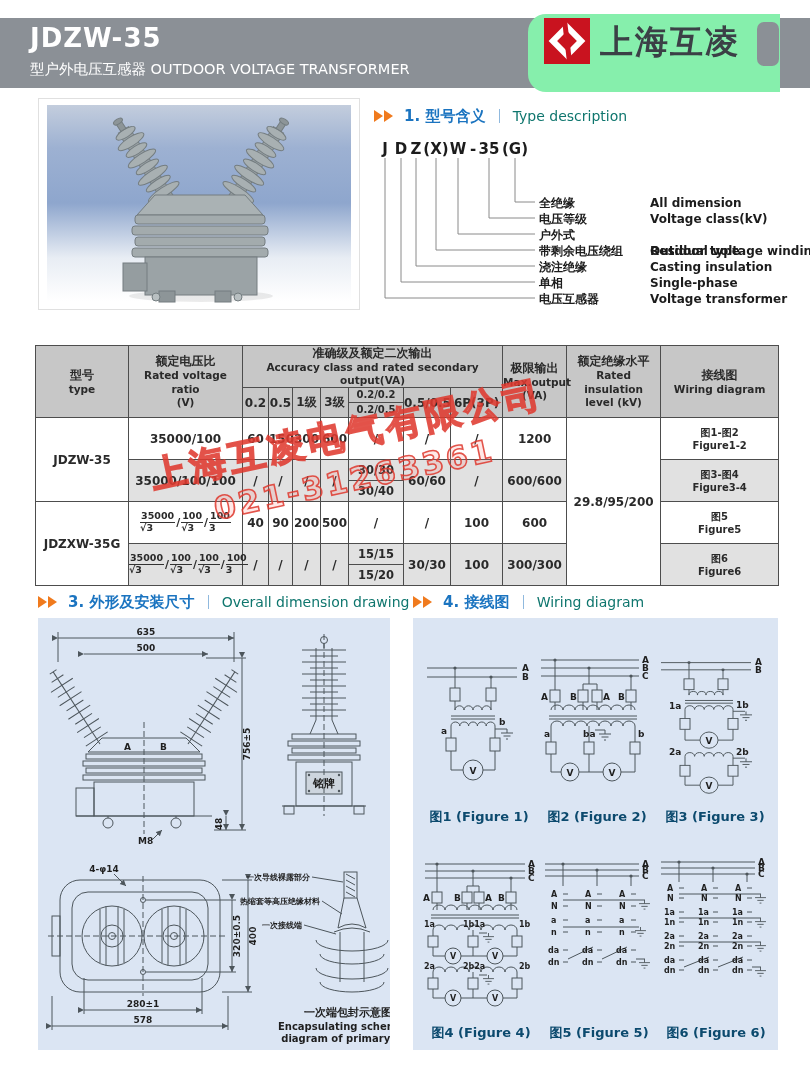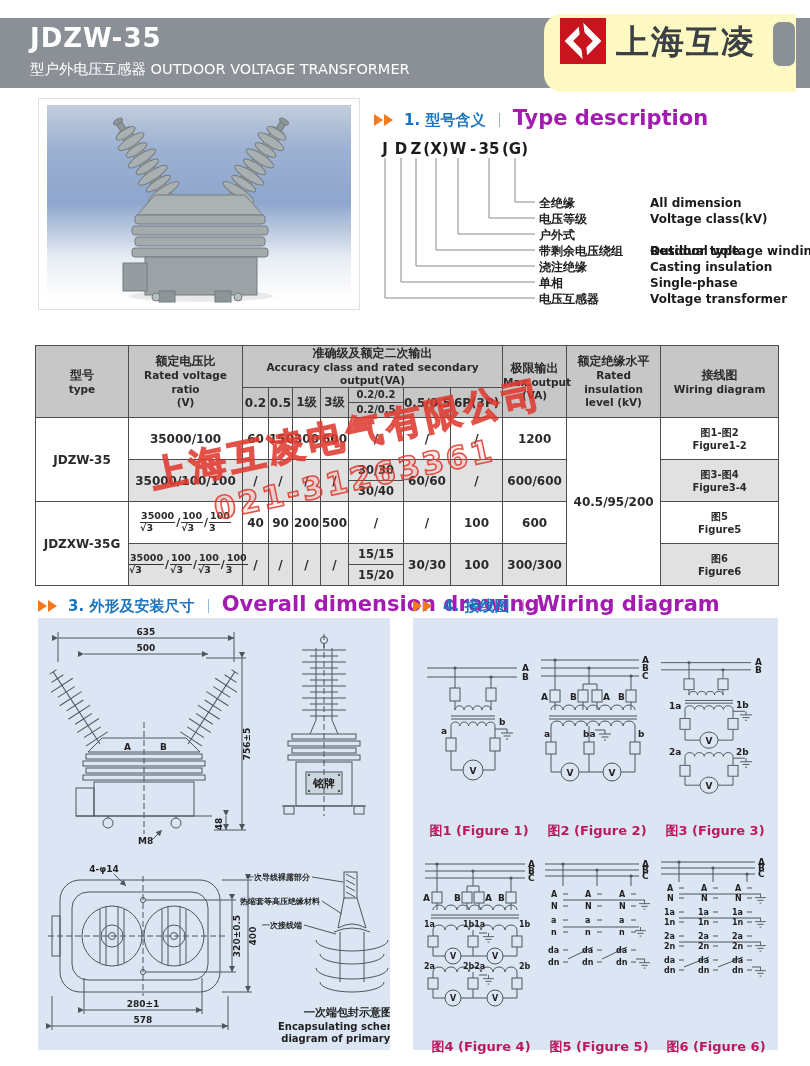--- a/index.html
+++ b/index.html
@@ -11,7 +11,7 @@
 .header-bar{position:absolute;left:0;top:18px;width:810px;height:70px;background:#8b9096}
 .model{position:absolute;left:30px;top:5px;font-size:26px;font-weight:700;color:#fff;letter-spacing:1px}
 .subtitle{position:absolute;left:30px;top:42px;font-size:14.5px;color:#fff}
-.logo-area{position:absolute;left:544px;top:14px;width:252px;height:78px;background:#fef9c3;border-radius:18px 0 0 18px}
+.logo-area{position:absolute;left:528px;top:14px;width:252px;height:78px;background:#86efac;border-radius:18px 0 0 18px}
 .logo-red{position:absolute;left:16px;top:4px;width:46px;height:46px;background:#c9131f}
 .logo-cn{position:absolute;left:72px;top:6px;font-size:33px;font-weight:700;color:#3b4046;letter-spacing:2px}
 .gray-tab{position:absolute;left:229px;top:8px;width:22px;height:44px;background:#8b9096;border-radius:7px}

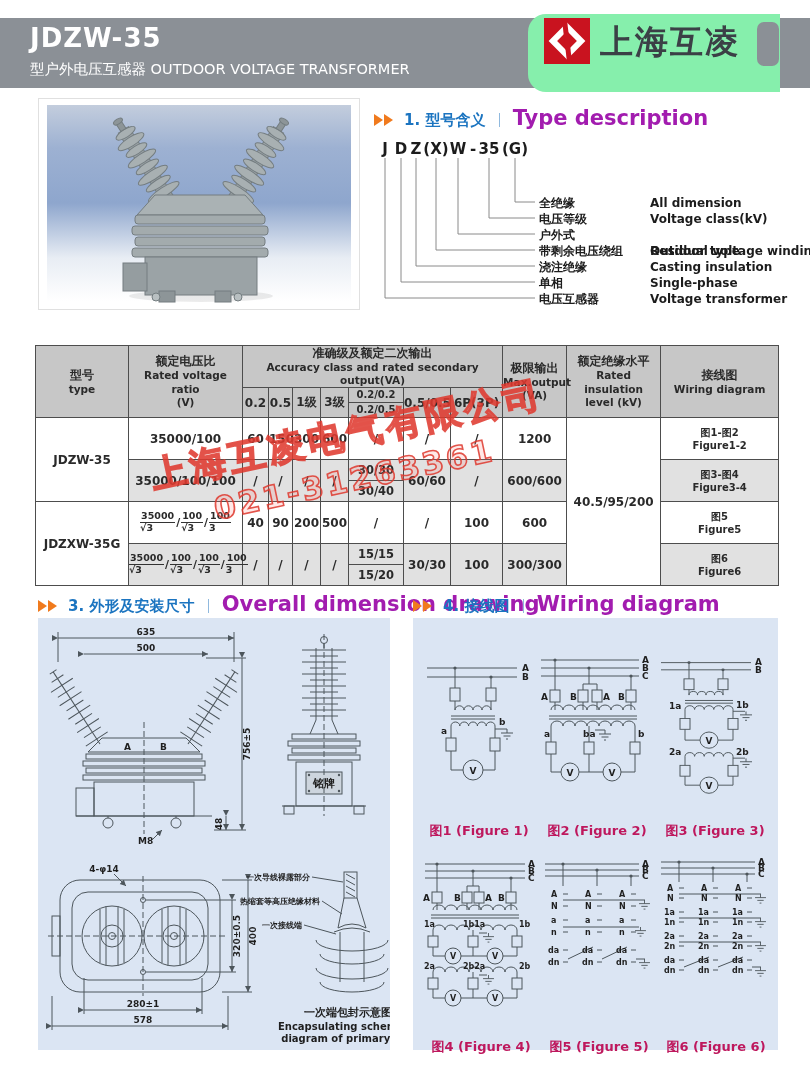--- a/index.html
+++ b/index.html
@@ -22,7 +22,7 @@
 .tri{display:inline-block;width:0;height:0;border-left:9px solid #f07a1d;border-top:6px solid transparent;border-bottom:6px solid transparent;margin-right:1px;vertical-align:-1px}
 .sh-cn{color:#1b74c0;font-weight:700;font-size:15px;margin-left:5px}
 .sh-div{display:inline-block;width:1px;height:14px;background:#90b9de;margin:0 8px;vertical-align:-2px}
-.sh-en{color:#a21caf;font-weight:700;font-size:21px}
+.sh-en{color:#0f766e;font-weight:400;font-size:14px}
 
 
 .photo-frame{position:absolute;left:38px;top:98px;width:322px;height:212px;border:1px solid #e0e0e0;background:#fff}

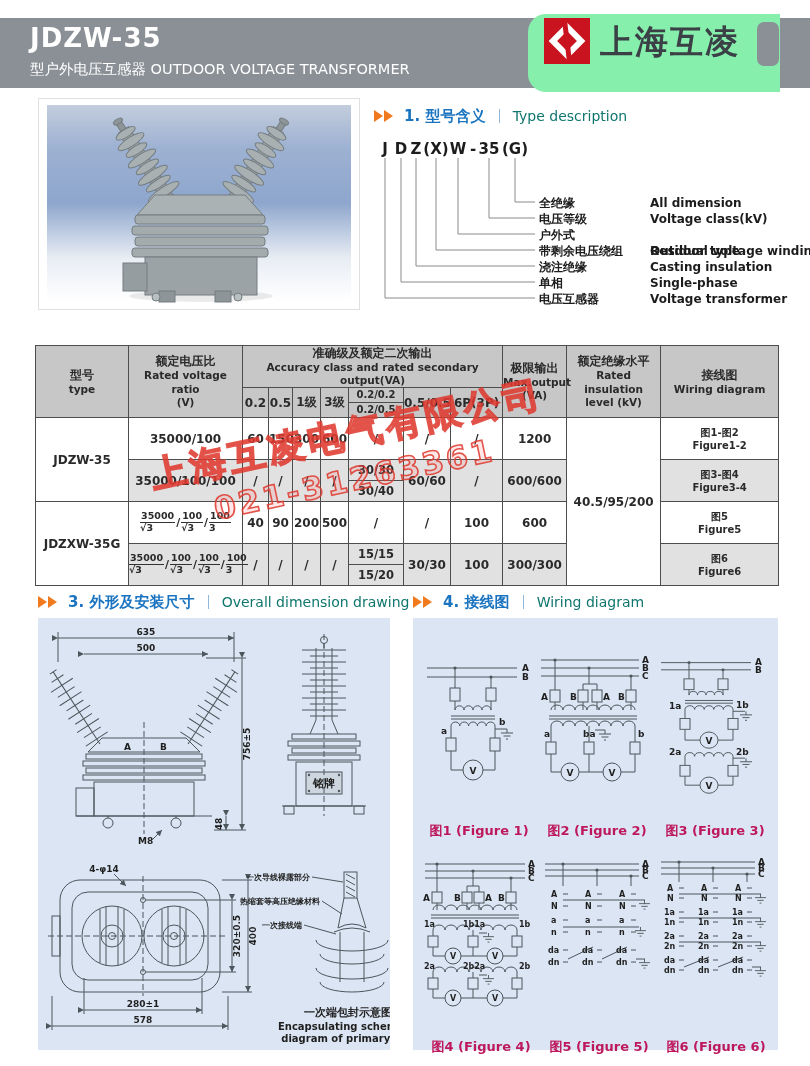--- a/index.html
+++ b/index.html
@@ -268,7 +268,7 @@
       <td>/</td>
       <td>/</td>
       <td>1200</td>
-      <td rowspan="4" class="insc">40.5/95/200</td>
+      <td rowspan="4" class="insc">29.8/95/200</td>
       <td class="wir">
             <div>图1-图2</div>
             <div>Figure1-2</div>

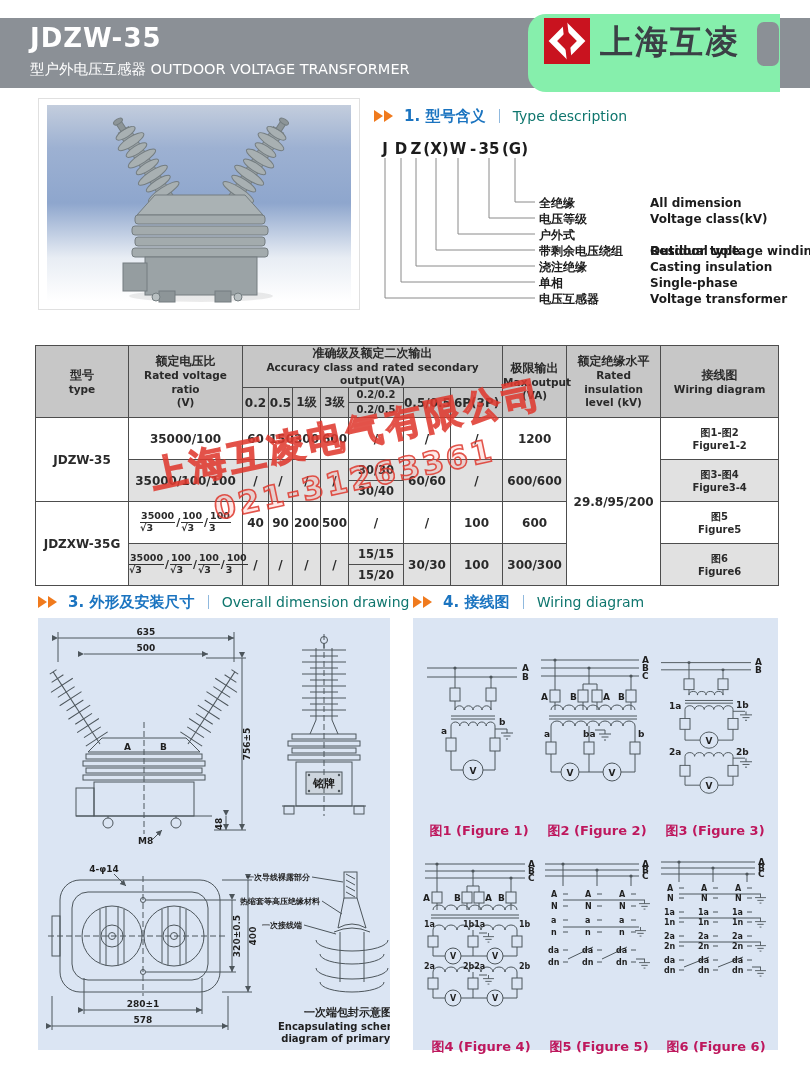--- a/index.html
+++ b/index.html
@@ -64,7 +64,7 @@
 #panel3{left:38px;width:352px}
 #panel4{left:413px;width:365px}
 .fig{position:absolute;text-align:center}
-.figcap{font-size:13px;font-weight:700;color:#be185d;margin-top:22px;white-space:nowrap}
+.figcap{font-size:13px;font-weight:700;color:#0c4a6e;margin-top:8px;white-space:nowrap}
 .ln{stroke:#4d565c;stroke-width:1;fill:none}
 .dimt{font-size:9px;font-weight:600;fill:#1f1f1f}
 .term{font-size:9px;font-weight:700;fill:#1f1f1f}

